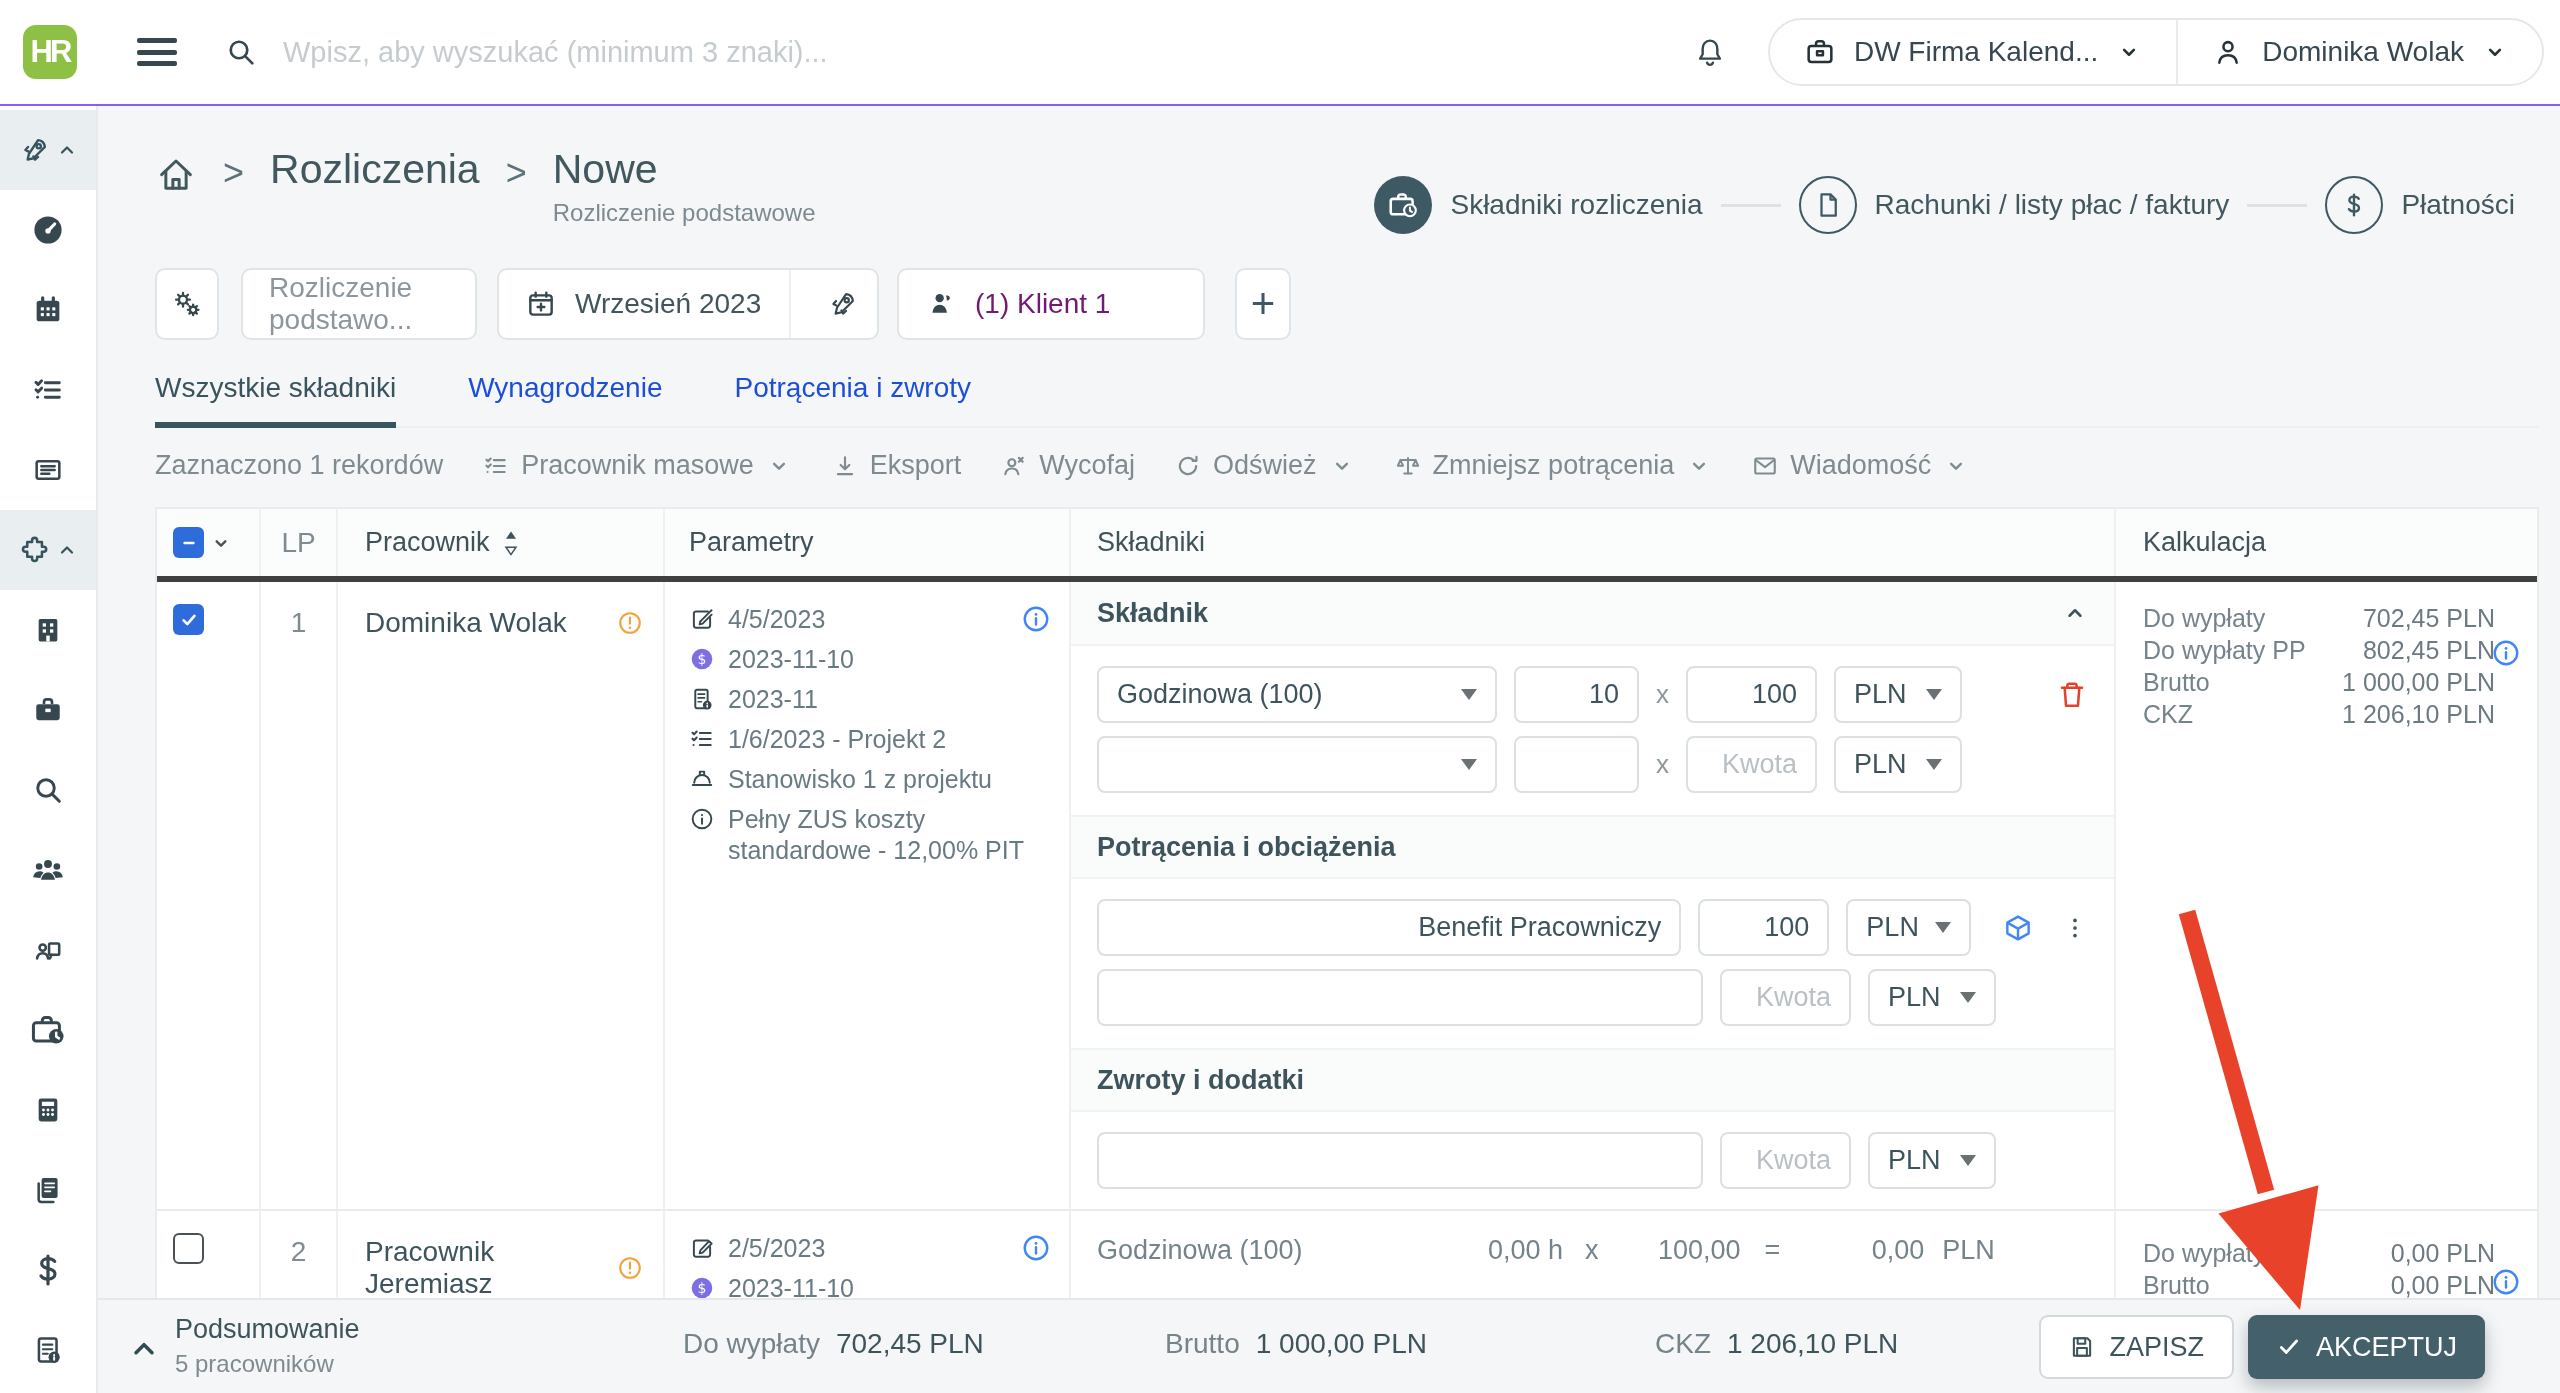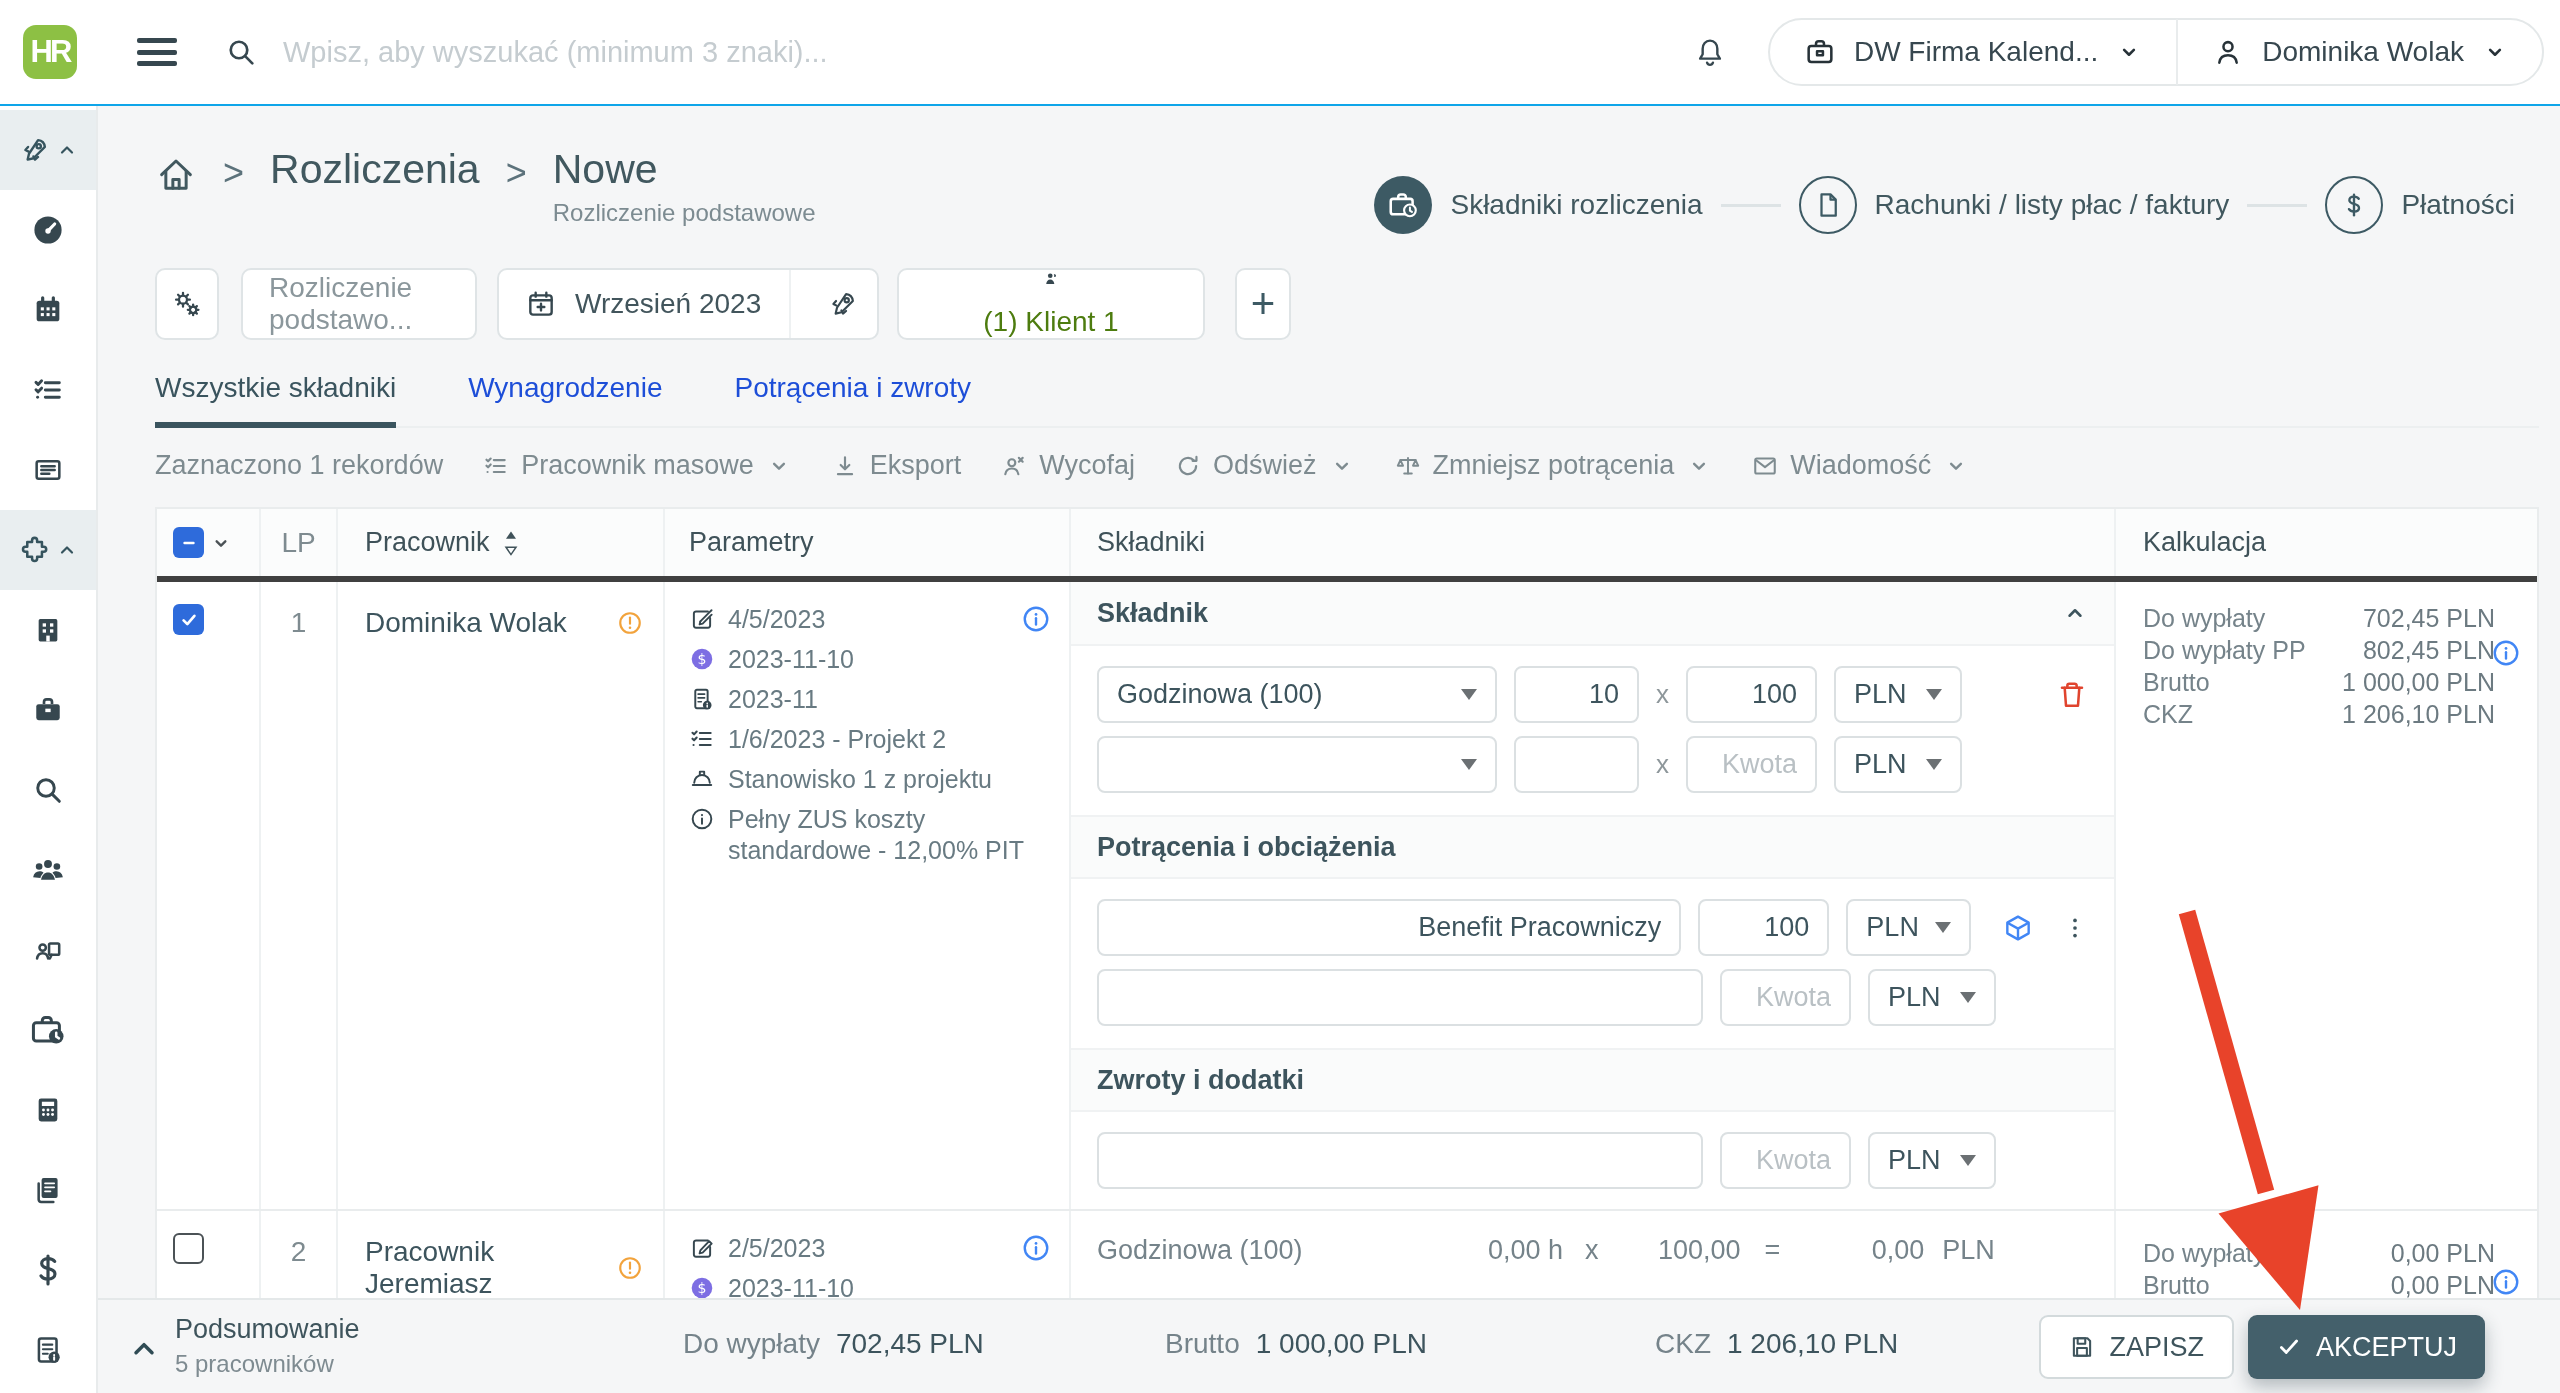--- a/index.html
+++ b/index.html
@@ -15,7 +15,7 @@
 
   
   .topbar { position:absolute; top:0; left:0; width:2560px; height:106px; background:#fff;
-            border-bottom:2px solid #0ea5e9; display:flex; align-items:center; z-index:20; }
+            border-bottom:2px solid #8b5cf6; display:flex; align-items:center; z-index:20; }
   .logo { width:54px; height:54px; margin-left:23px; background:#8dc044; border-radius:13px;
           color:#fff; font-weight:bold; font-size:31px; display:flex; align-items:center;
           justify-content:center; letter-spacing:-3px; }

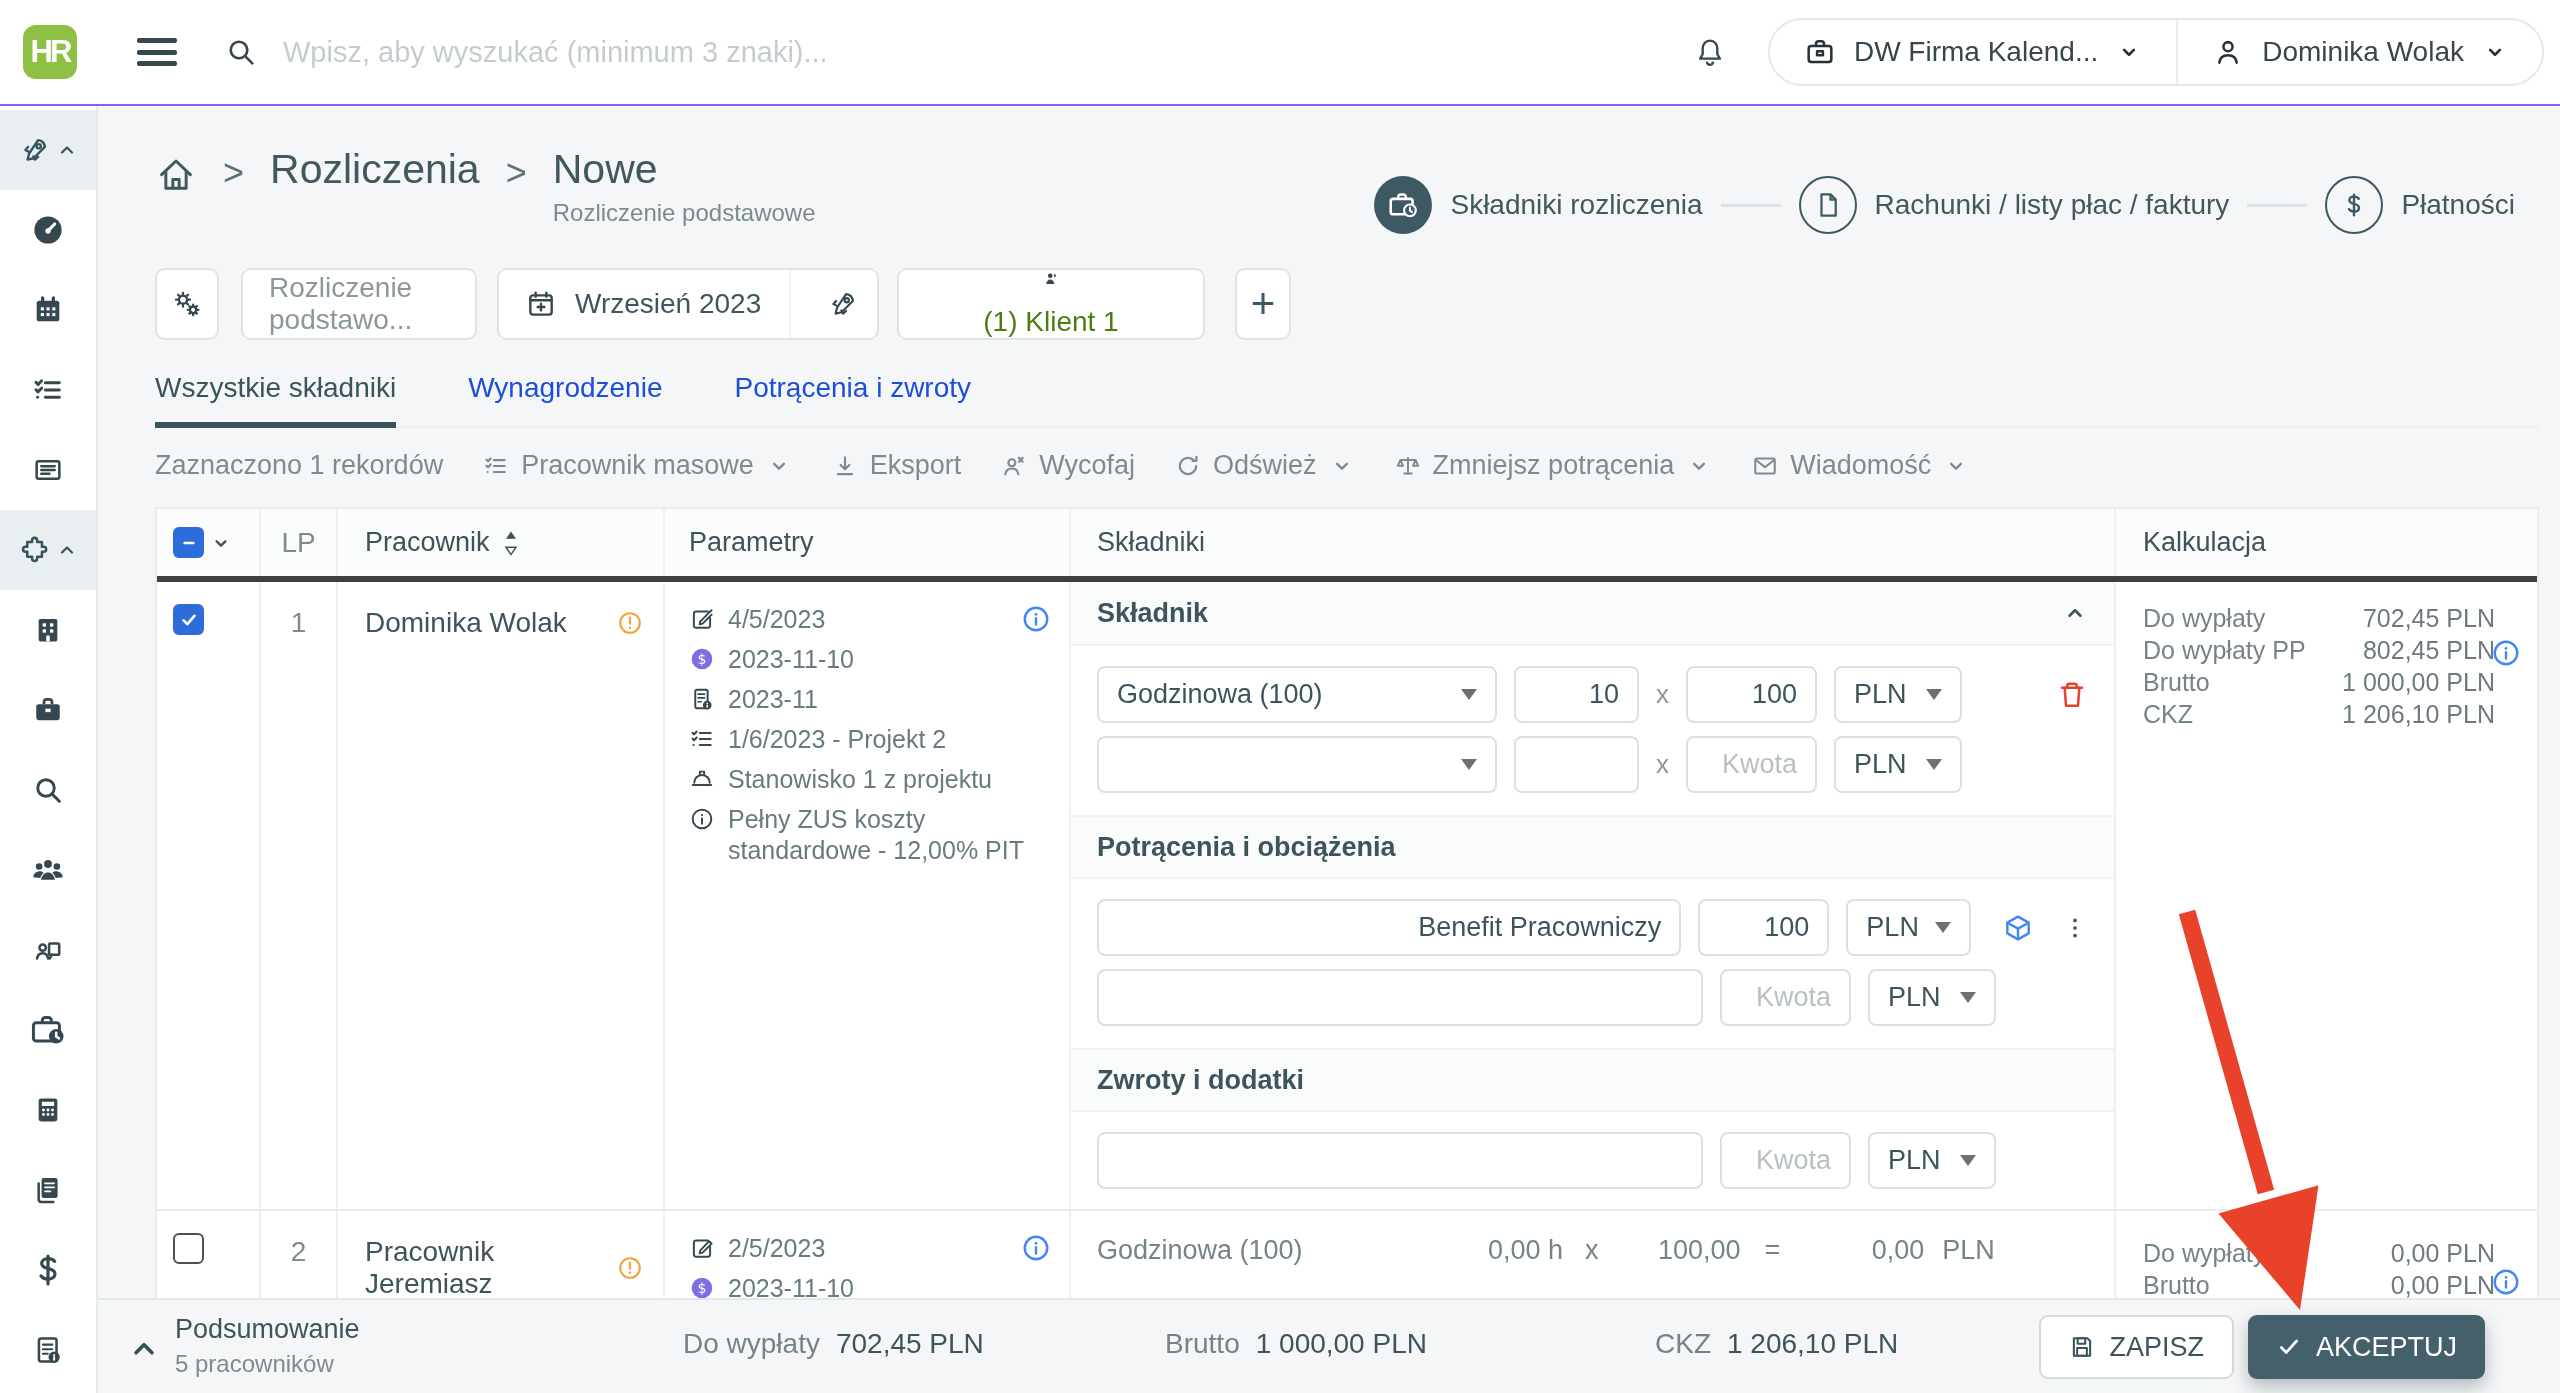--- a/index.html
+++ b/index.html
@@ -69,7 +69,7 @@
   .fbox-period { color:#42555c; width:382px; margin-right:18px; padding-right:0; }
   .period-div { width:2px; align-self:stretch; background:#eef1f2; margin-left:auto; }
   .period-rocket { padding:0 18px; display:flex; align-items:center; }
-  .fbox-client { color:#4d7c0f; width:308px; margin-right:30px;flex-direction:column; }
+  .fbox-client { color:#701a75; width:308px; margin-right:30px; }
   .fbtn-add { width:56px; font-size:42px; color:#3d5a64; font-weight:400; }
 
   .tabs-row { margin-top:32px; display:flex; gap:72px; border-bottom:2px solid #eceff0; }

